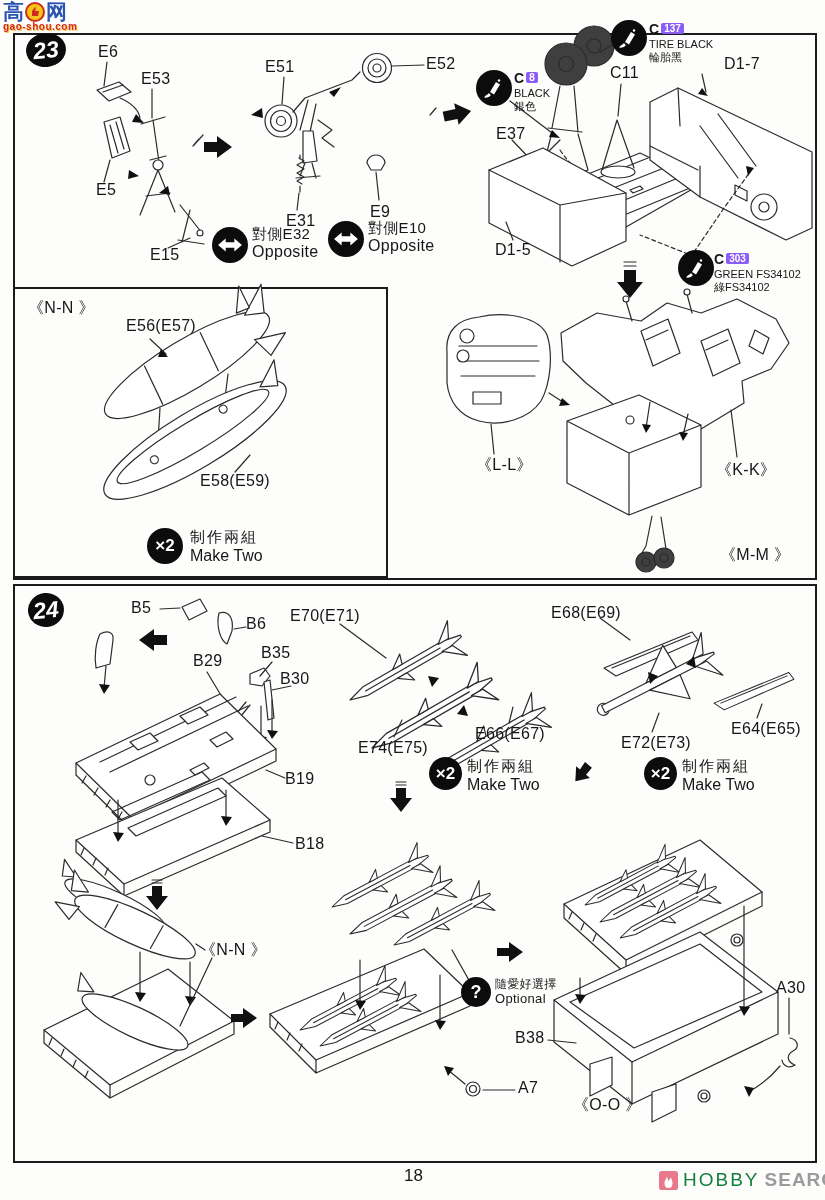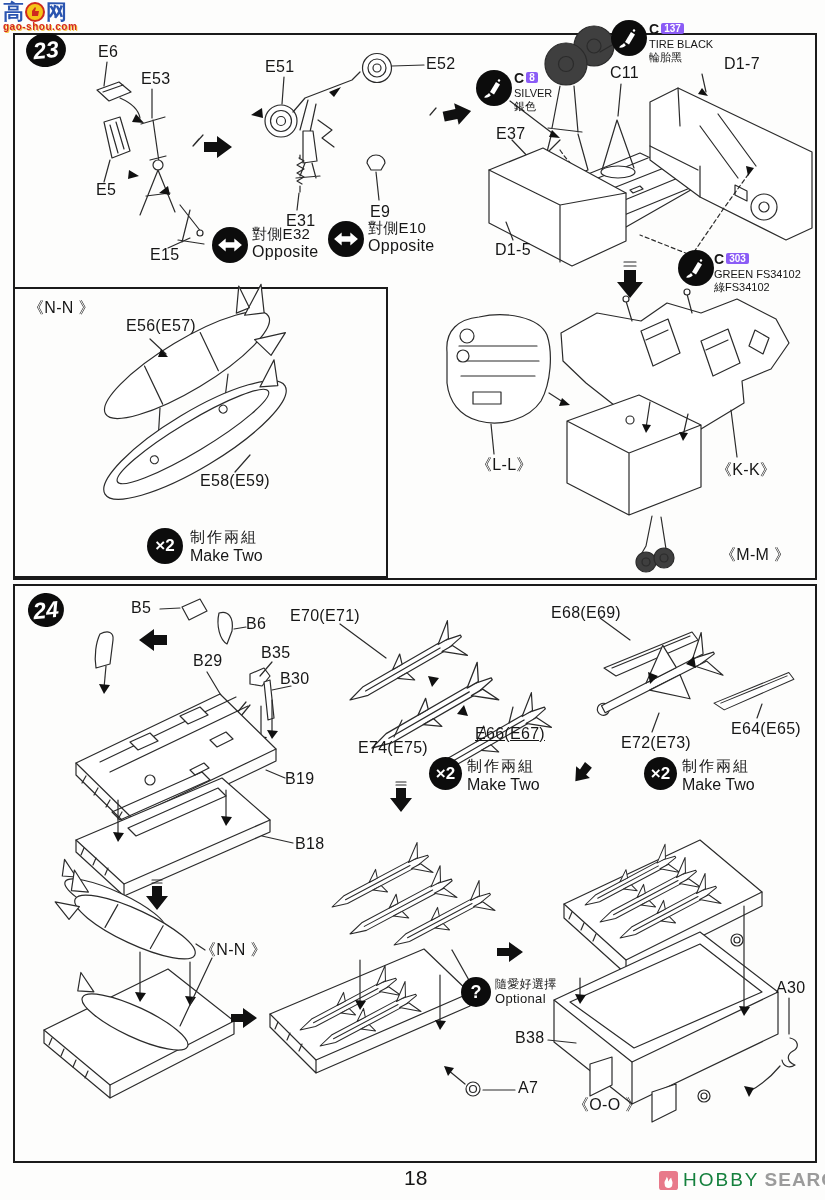--- a/index.html
+++ b/index.html
@@ -375,7 +375,7 @@
 </div>
 <div class="cotext" style="left:514px;top:70px;">
   <div><span class="code">C</span><span class="numbox">8</span></div>
-  <div>SILVER</div>
+  <div>BLACK</div>
   <div>銀色</div>
 </div>
 <div class="badge coicon" style="left:611px;top:20px;width:36px;height:36px;">

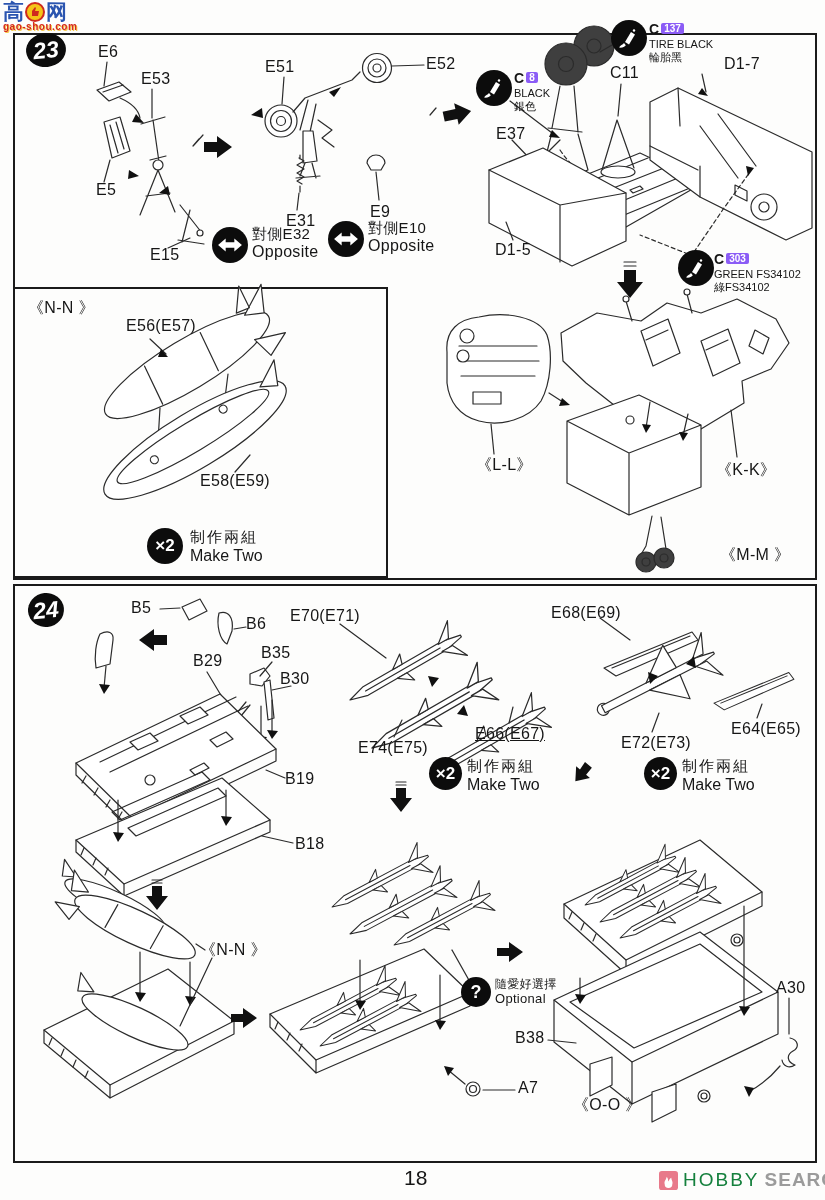--- a/index.html
+++ b/index.html
@@ -428,7 +428,7 @@
 <span class="lbl" style="left:295px;top:835px;">B18</span>
 <span class="lbl" style="left:290px;top:607px;">E70(E71)</span>
 <span class="lbl" style="left:358px;top:739px;">E74(E75)</span>
-<span class="lbl" style="left:475px;top:725px;text-decoration:underline;">E66(E67)</span>
+<span class="lbl" style="left:475px;top:725px;">E66(E67)</span>
 <span class="lbl" style="left:551px;top:604px;">E68(E69)</span>
 <span class="lbl" style="left:621px;top:734px;">E72(E73)</span>
 <span class="lbl" style="left:731px;top:720px;">E64(E65)</span>

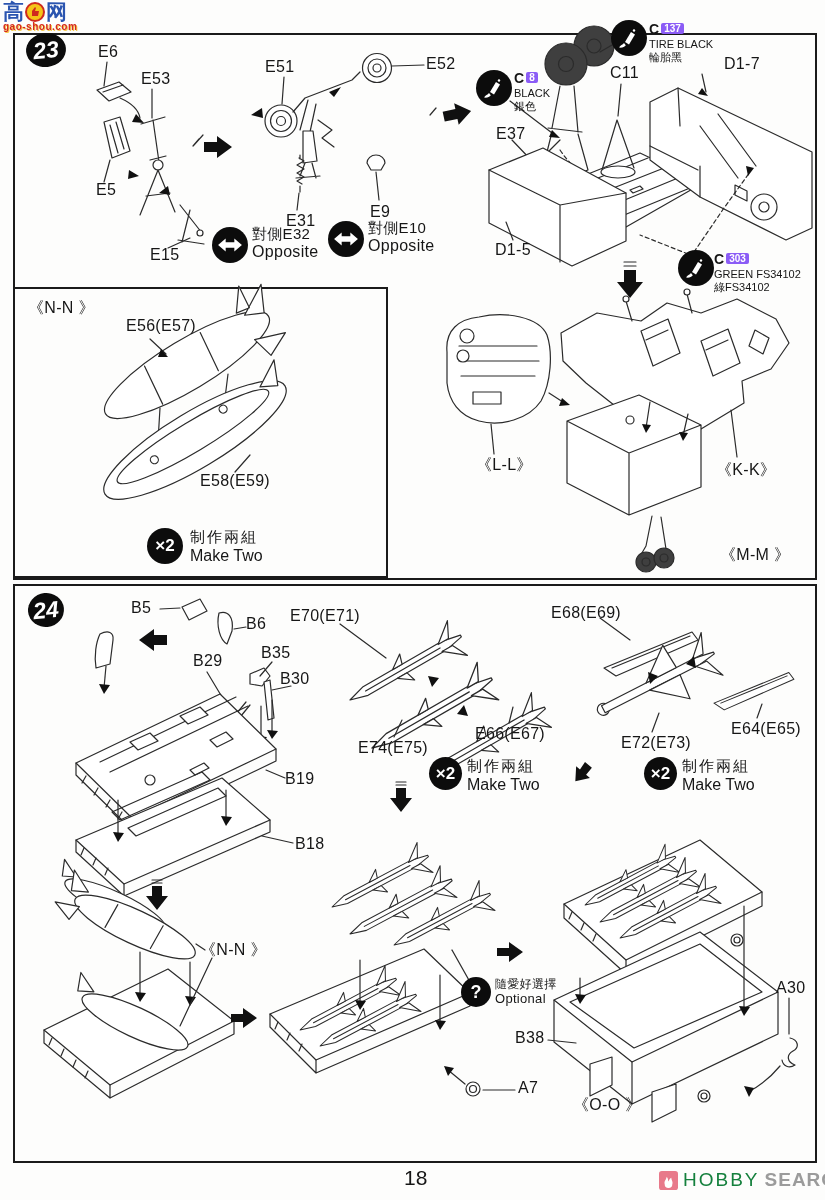--- a/index.html
+++ b/index.html
@@ -31,7 +31,7 @@
         text-shadow:1px 1px 0 #fff,-1px -1px 0 #fff,1px -1px 0 #fff,-1px 1px 0 #fff;}
   .wmsite{font-size:10px;font-weight:bold;color:#d42a20;letter-spacing:.5px;
         text-shadow:1px 1px 0 #f7c948;}
-  .pgnum{position:absolute;font-size:21px;z-index:4;}
+  .pgnum{position:absolute;font-size:17px;z-index:4;}
   .hslogo{position:absolute;display:flex;align-items:center;gap:5px;z-index:4;}
   .hsbrand{font-size:19px;font-weight:normal;color:#15803d;letter-spacing:2px;}
   .hssearch{font-size:19px;font-weight:bold;color:#9b9b9b;letter-spacing:1px;}

